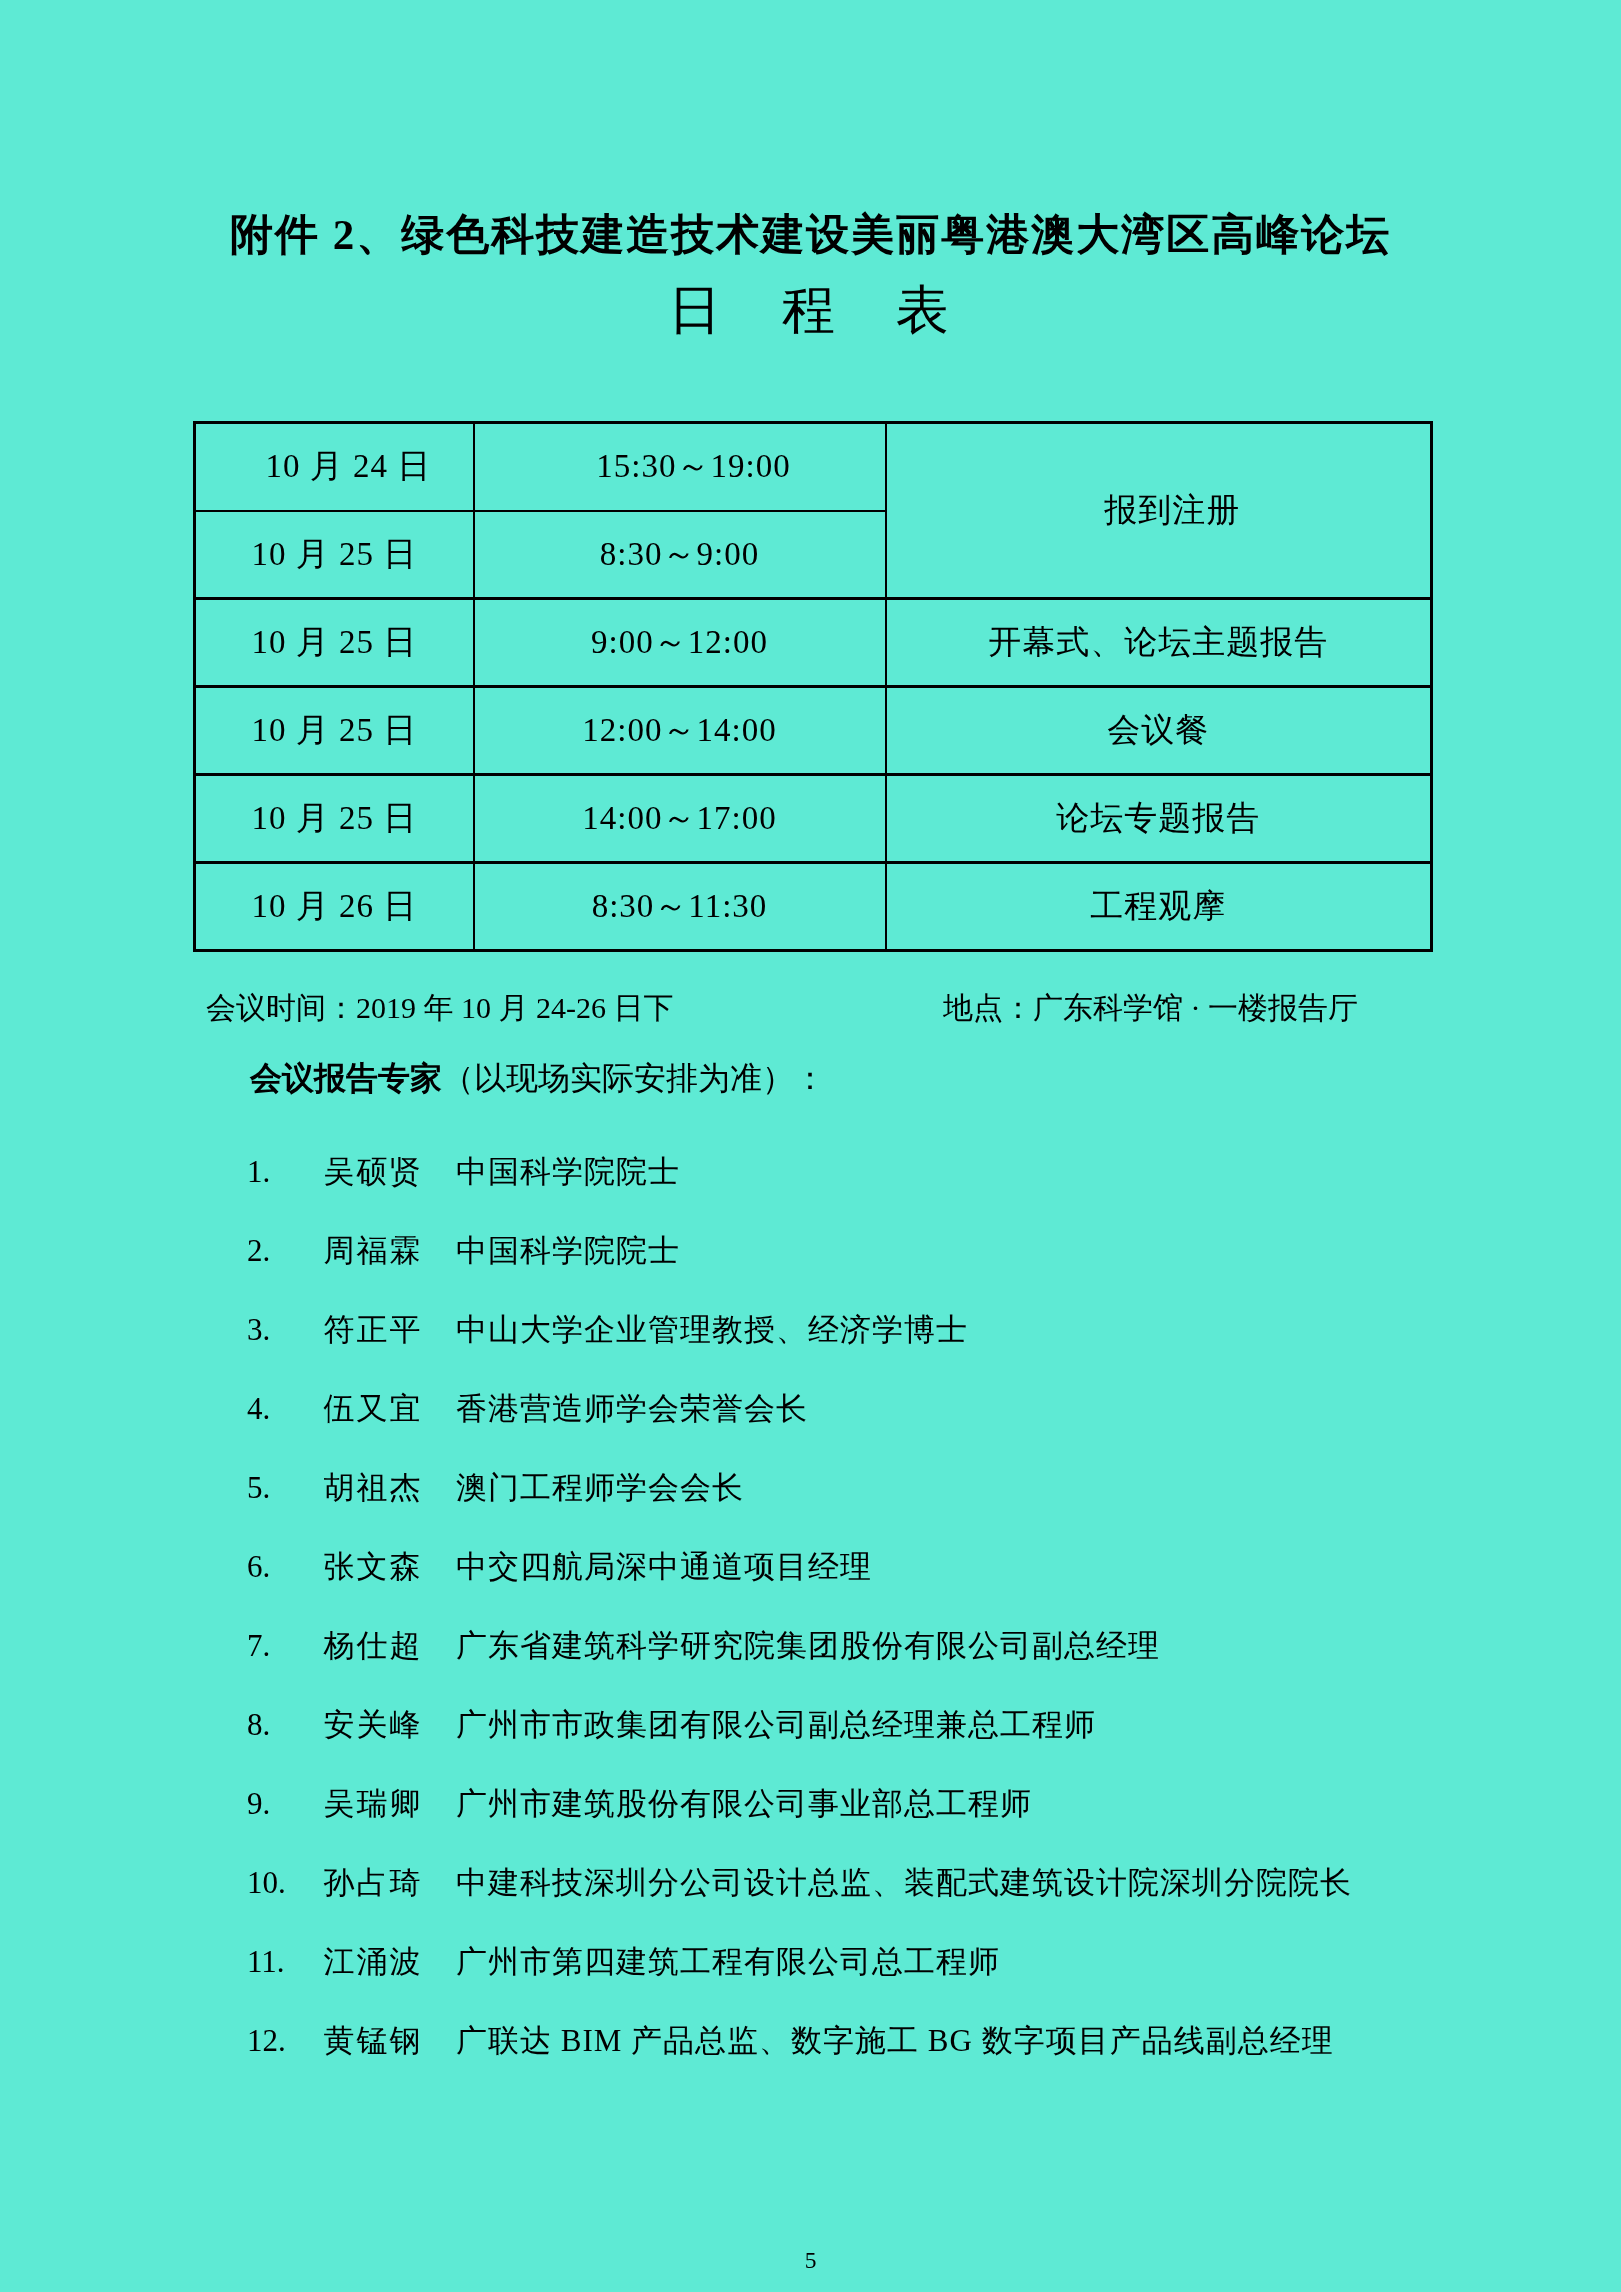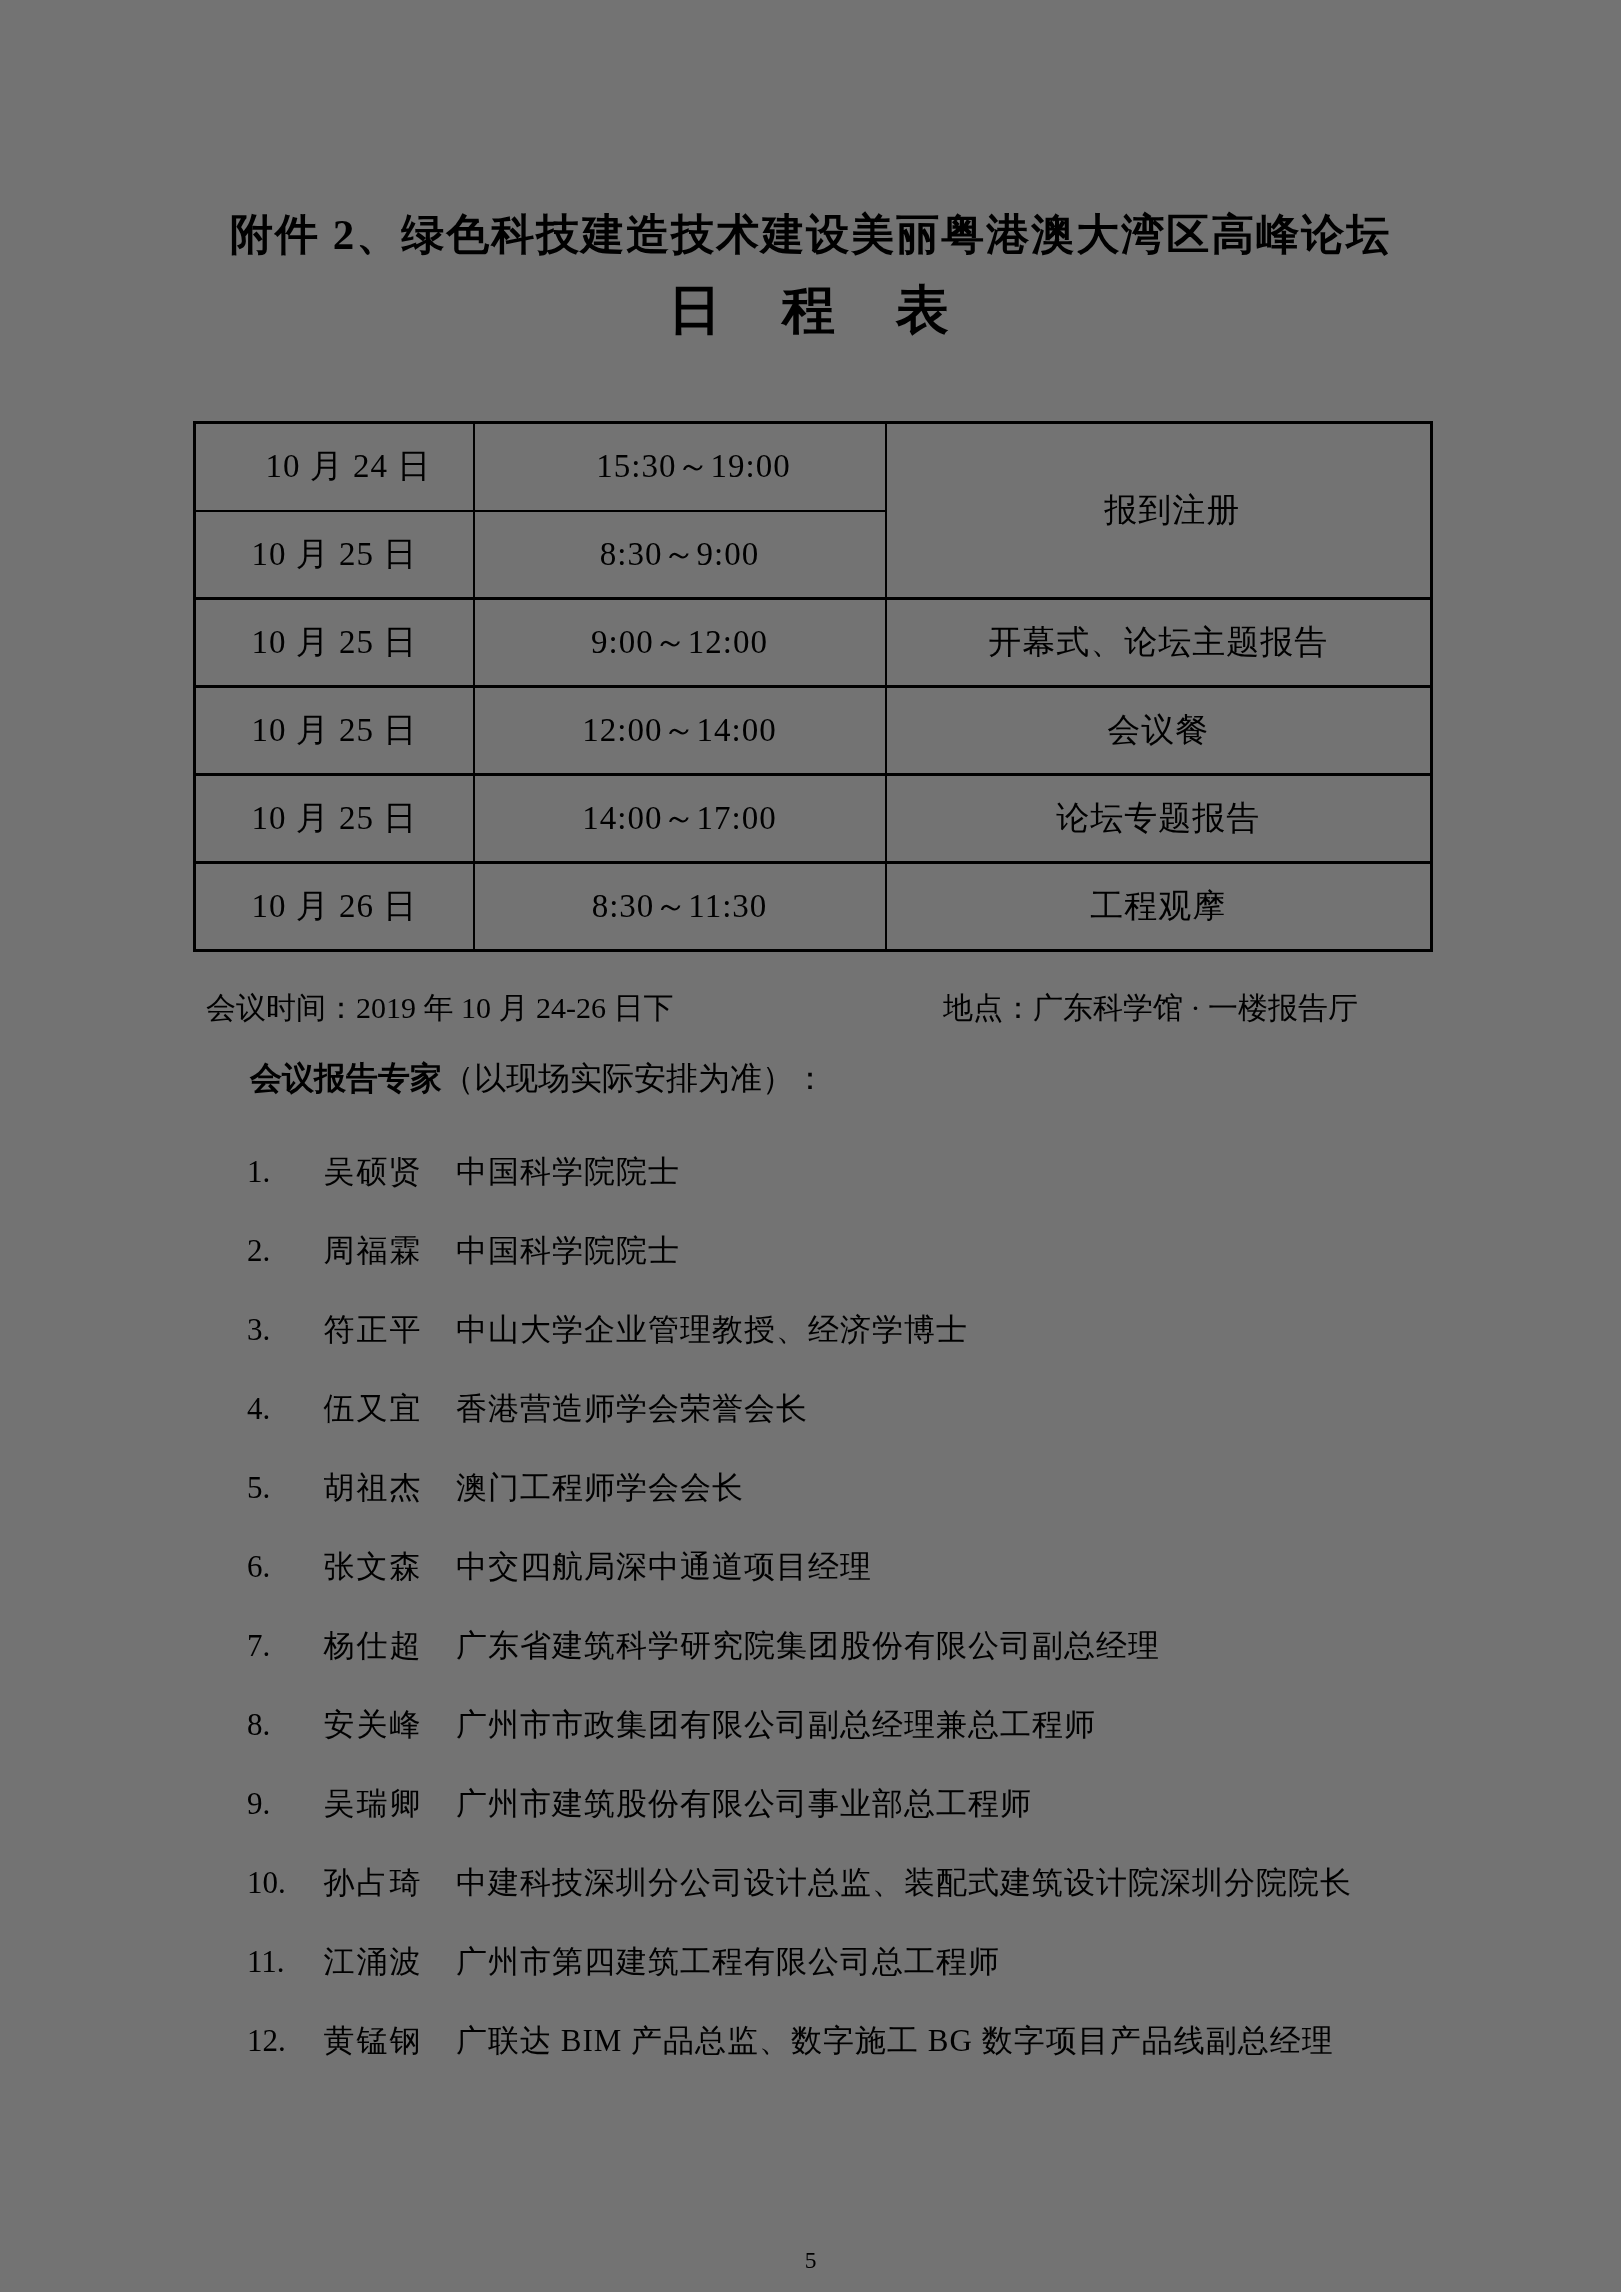--- a/index.html
+++ b/index.html
@@ -11,7 +11,7 @@
     color: #000000;
     overflow: hidden;
   }
-  .page { position: absolute; inset: 0; background: #737373; }
+  .page { position: absolute; inset: 0; background: #5eead4; }
 
   .attachment-title {
     position: absolute; top: 206px; left: 0; width: 100%;

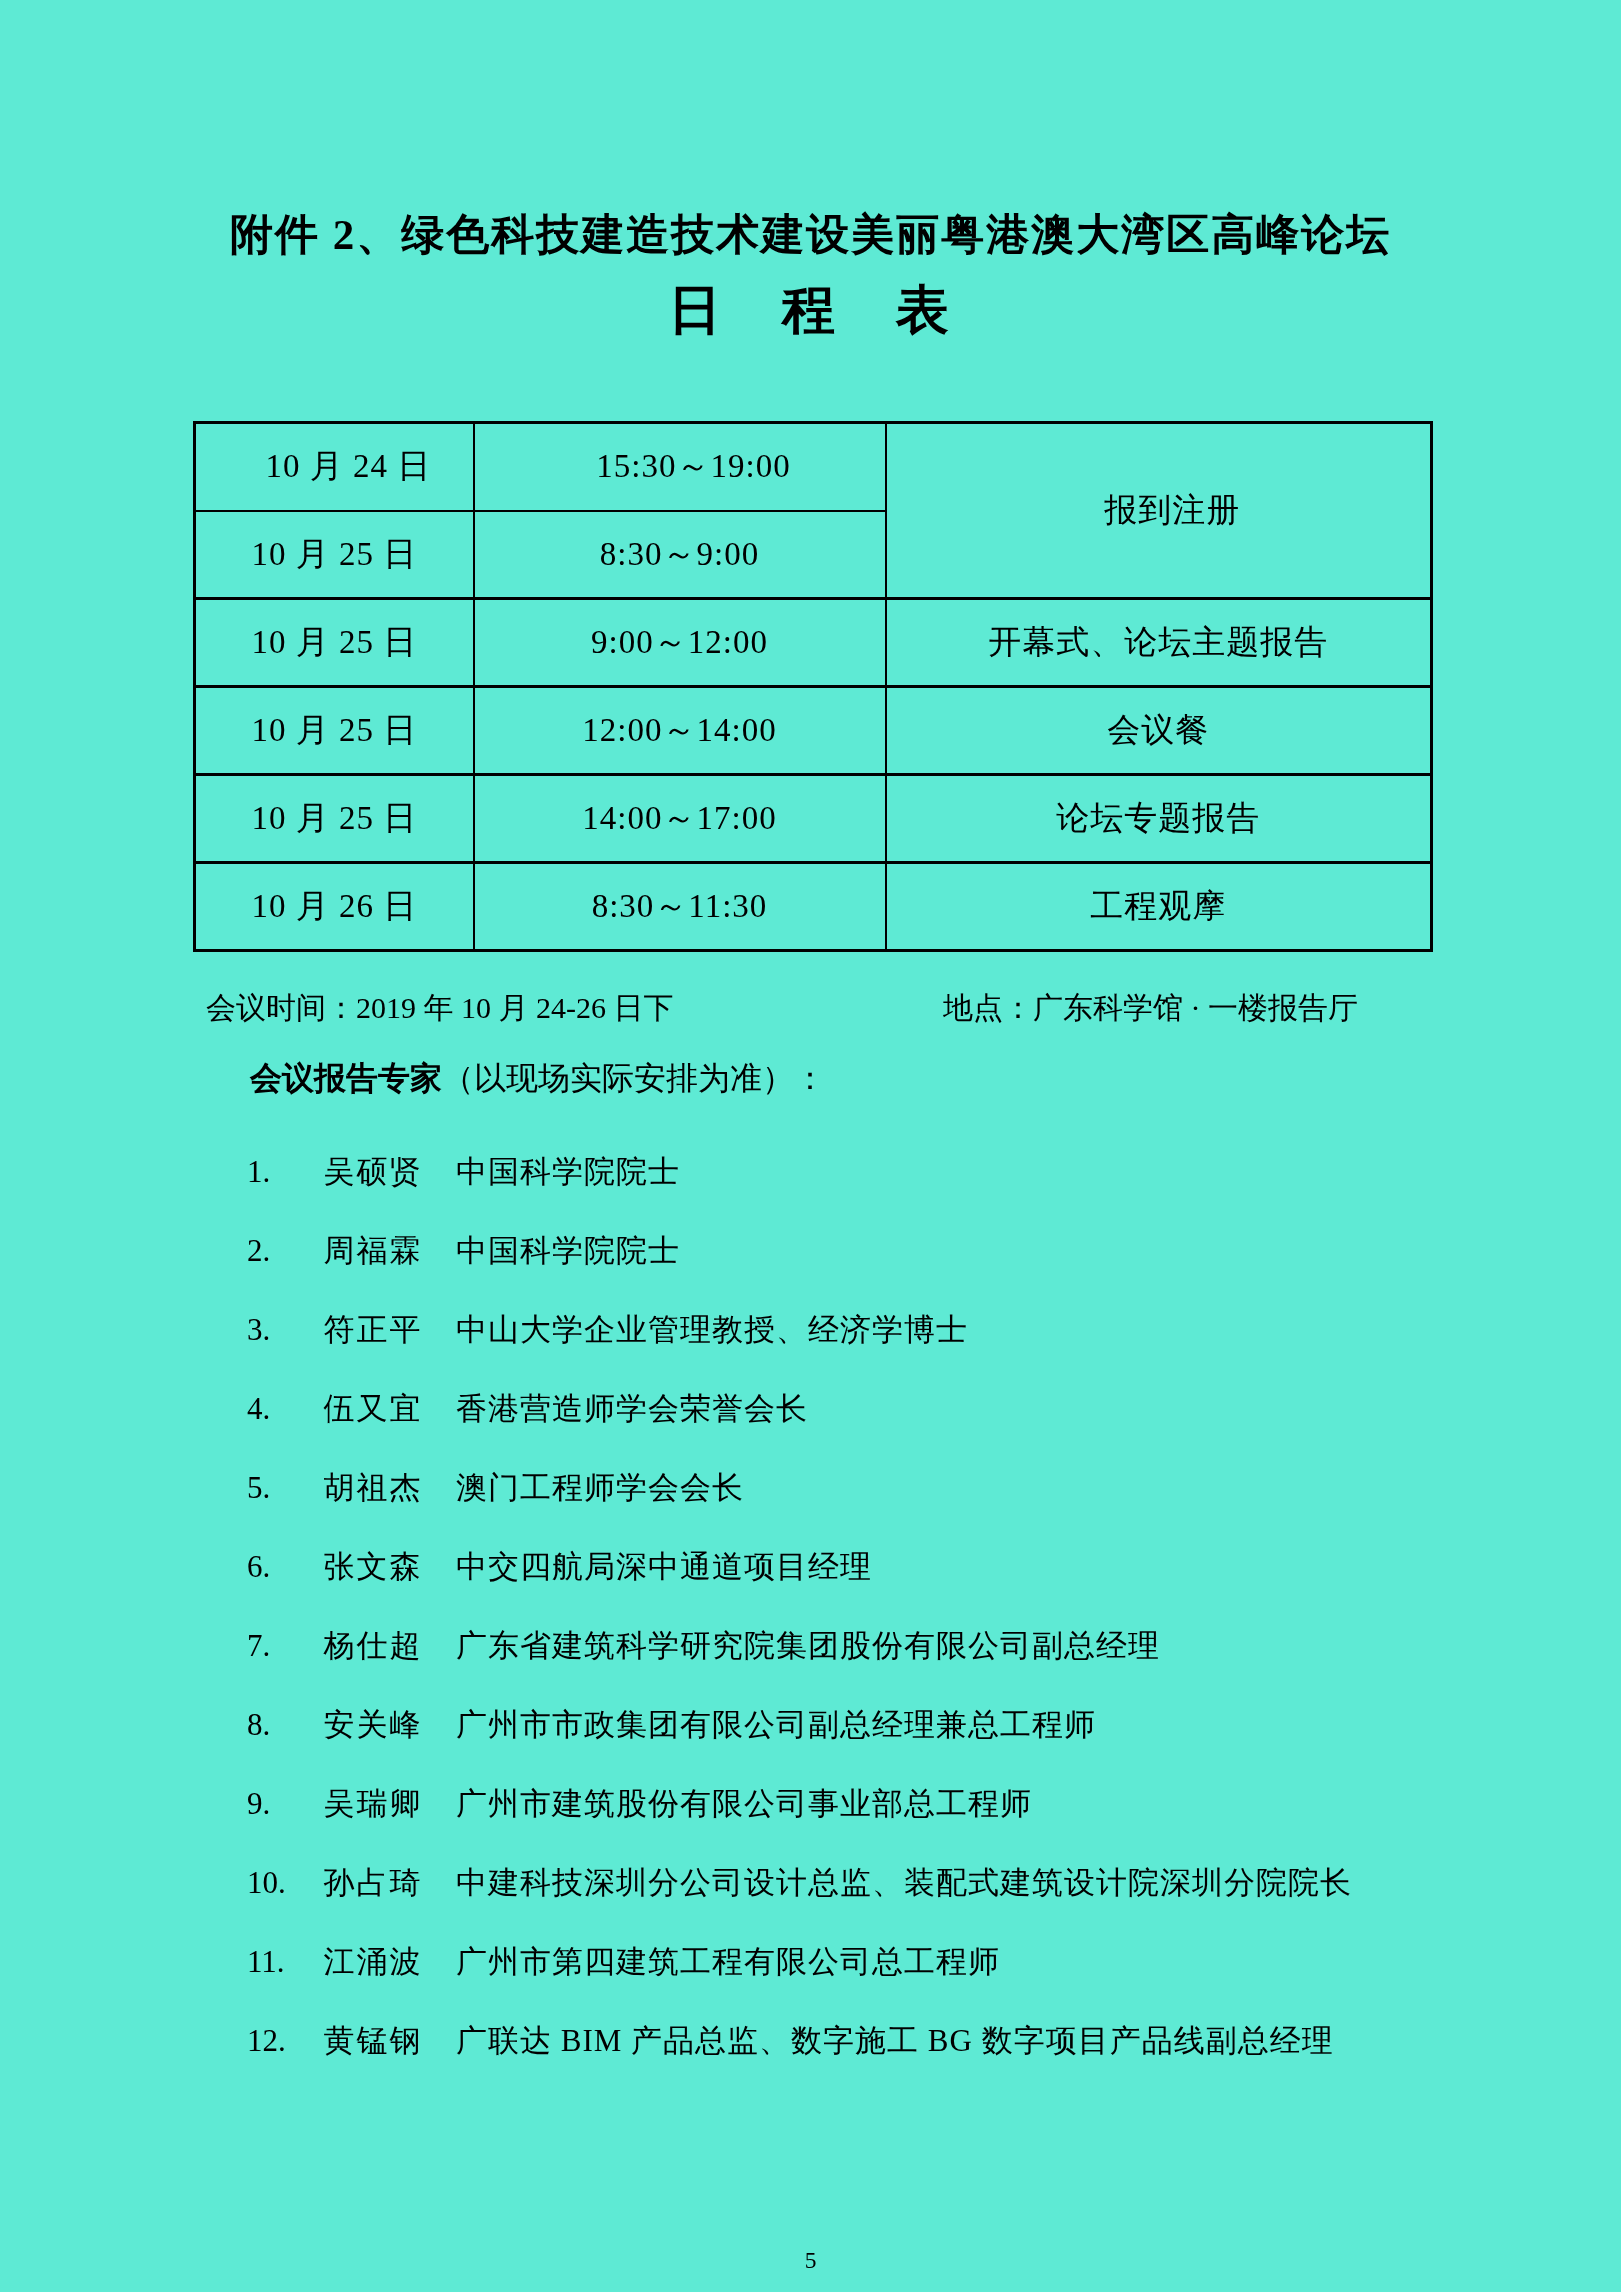--- a/index.html
+++ b/index.html
@@ -22,7 +22,7 @@
   .schedule-title {
     position: absolute; top: 275px; left: 0; width: 100%;
     text-align: center;
-    font-size: 53px; font-weight: bold; letter-spacing: 3.9px;
+    font-size: 53px; font-weight: normal; letter-spacing: 3.9px;
     white-space: nowrap;
   }
 

